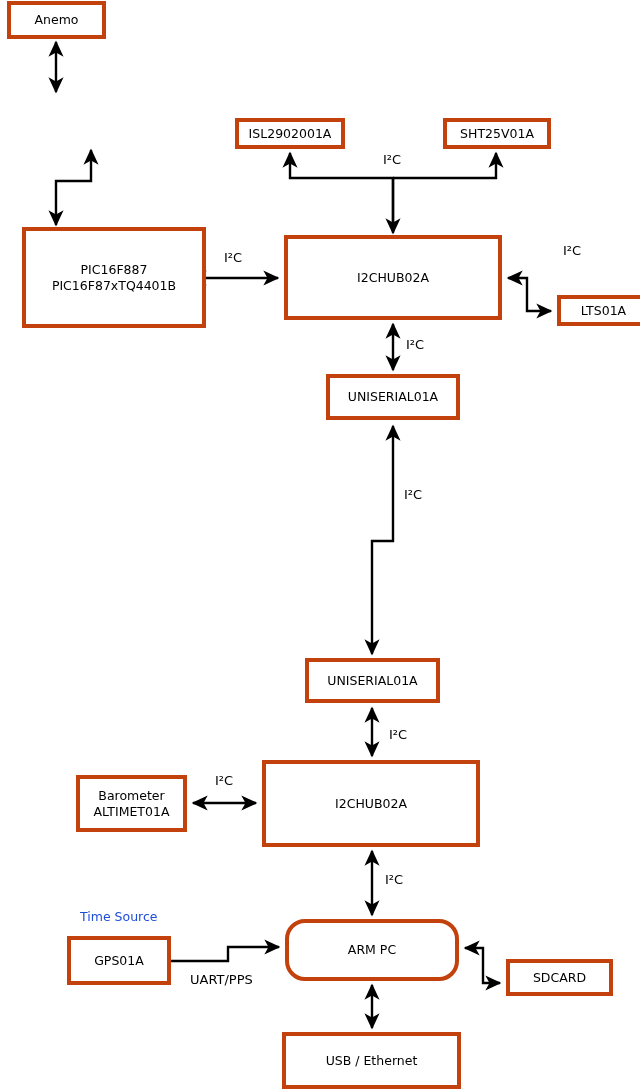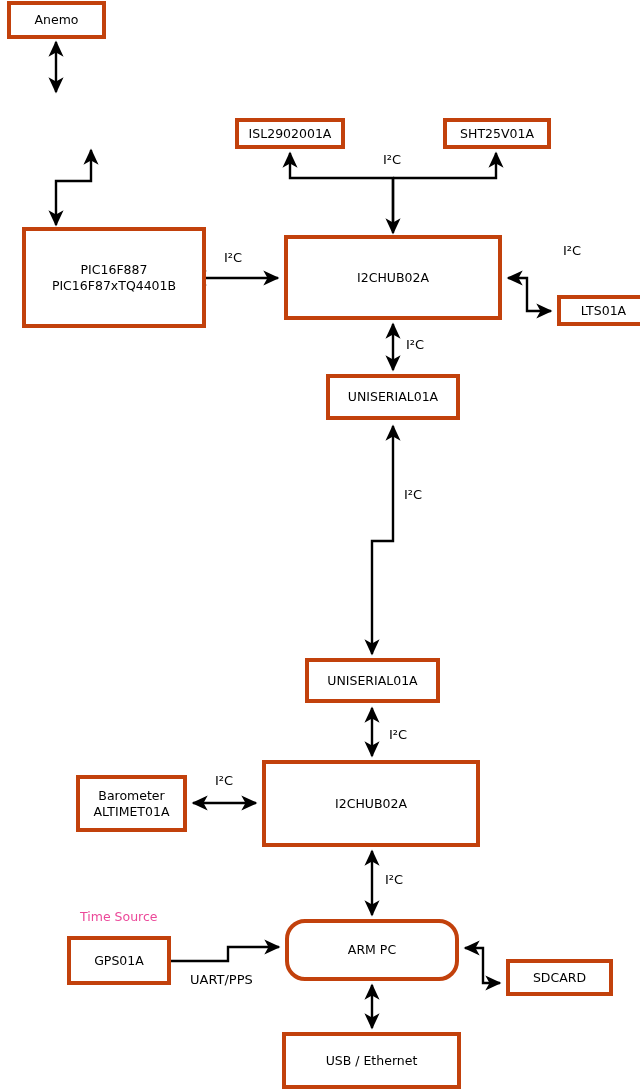--- a/index.html
+++ b/index.html
@@ -48,7 +48,7 @@
   .free-label {
     position: absolute;
     font-size: 12.5px;
-    color: #ec4899;
+    color: #1d4ed8;
     white-space: nowrap;
     z-index: 3;
   }

